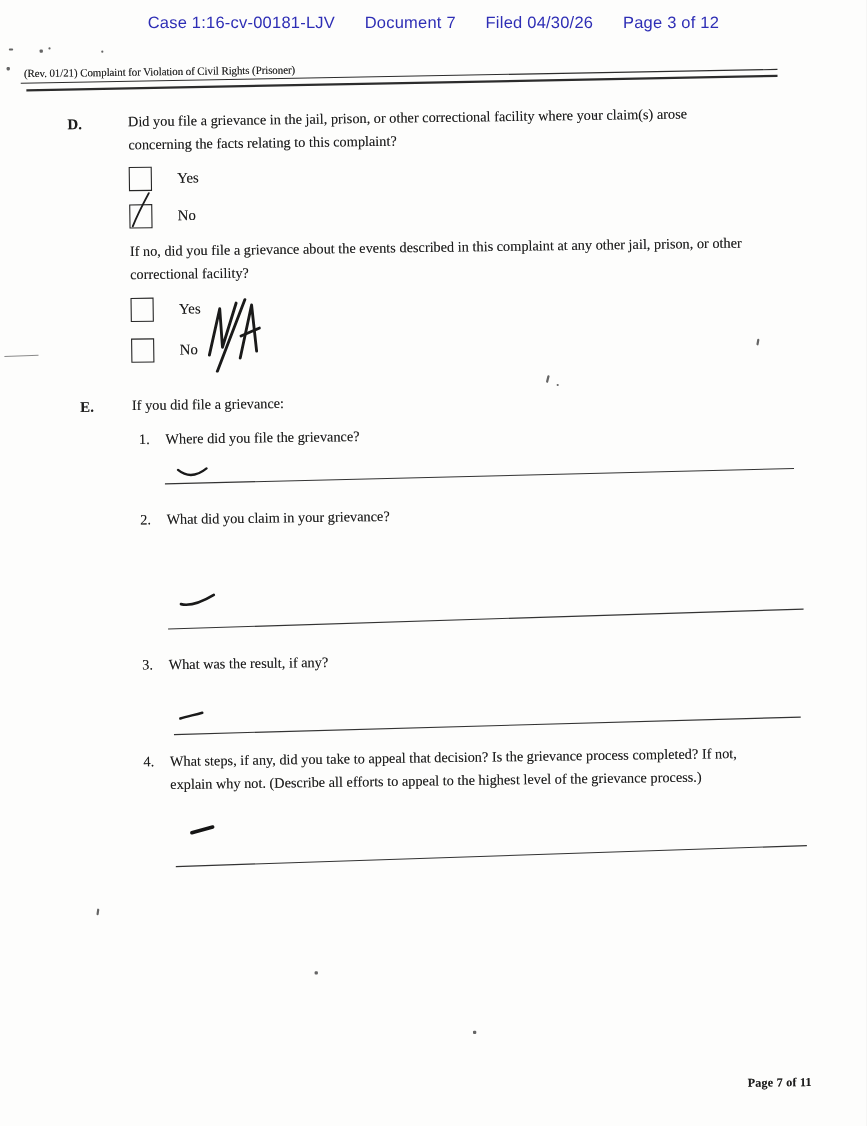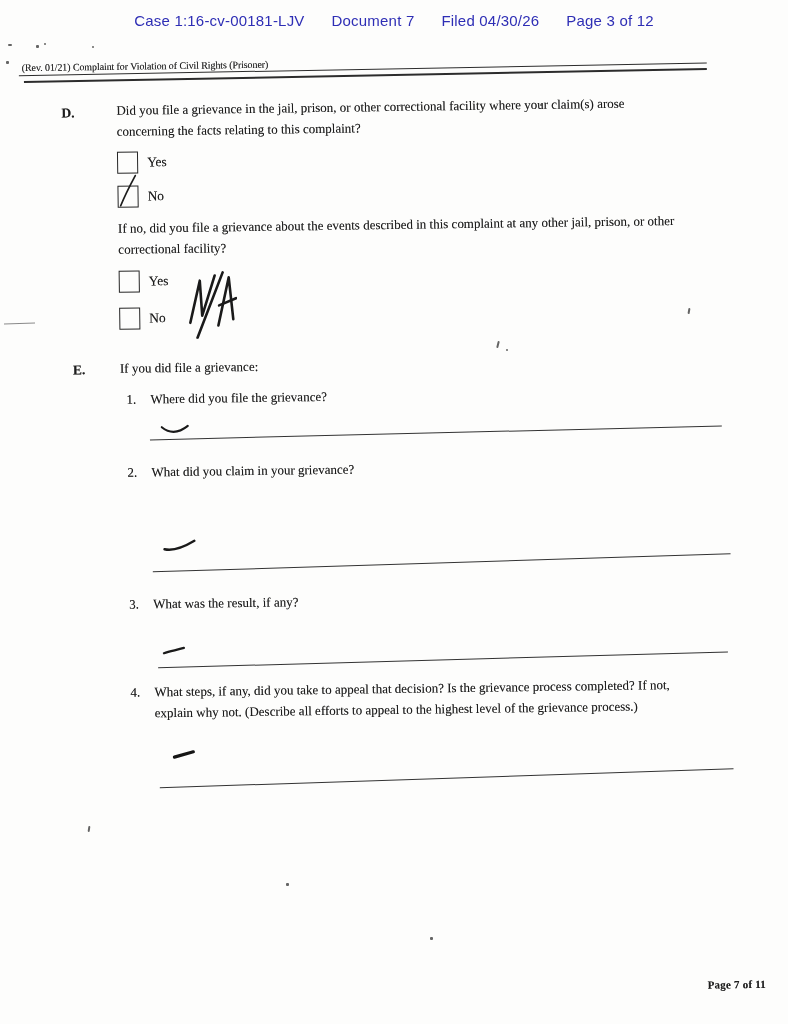--- a/index.html
+++ b/index.html
@@ -40,7 +40,7 @@
   .rule.thick{border-top-width:2.2px;}
   .sec-label{font-weight:bold;font-size:13.5px;}
   .q{width:560px;}
-  .cbrow{display:flex;align-items:center;gap:9px;text-align:right;}
+  .cbrow{display:flex;align-items:center;gap:23px;text-align:right;}
   .cbox{
     position:relative;width:19px;height:20px;
     border:1.7px solid #262626;background:transparent;

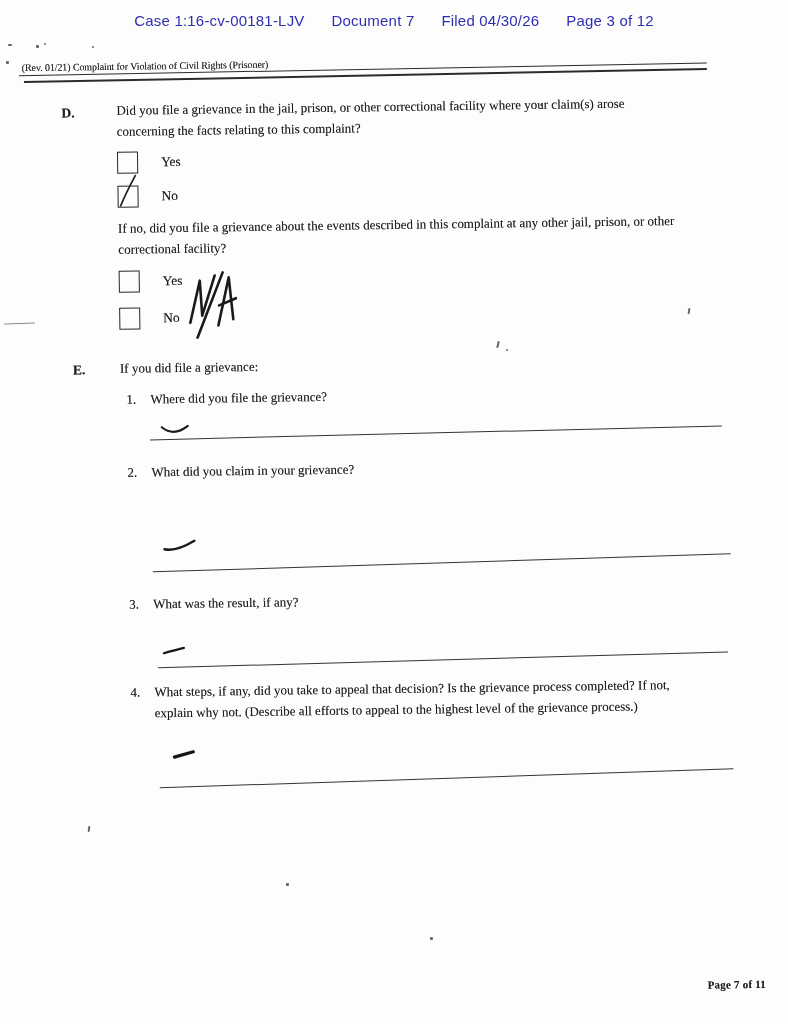--- a/index.html
+++ b/index.html
@@ -57,7 +57,7 @@
   .penmark svg{display:block;}
   .footer{
     position:absolute;left:673px;top:981px;
-    font-size:11px;font-weight:bold;letter-spacing:.2px;margin-left:28px;
+    font-size:11px;font-weight:bold;letter-spacing:.2px;
   }
   .speck{position:absolute;background:rgba(20,20,20,.65);border-radius:1px;}
   .margin-dash{

